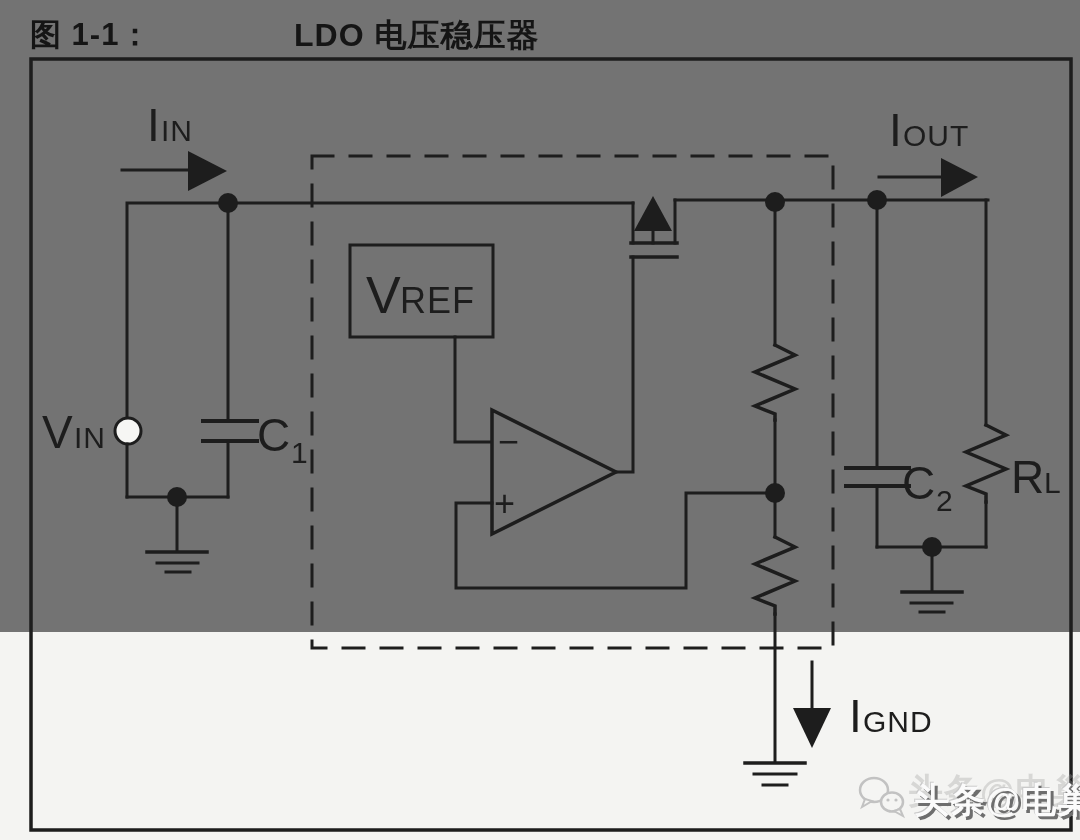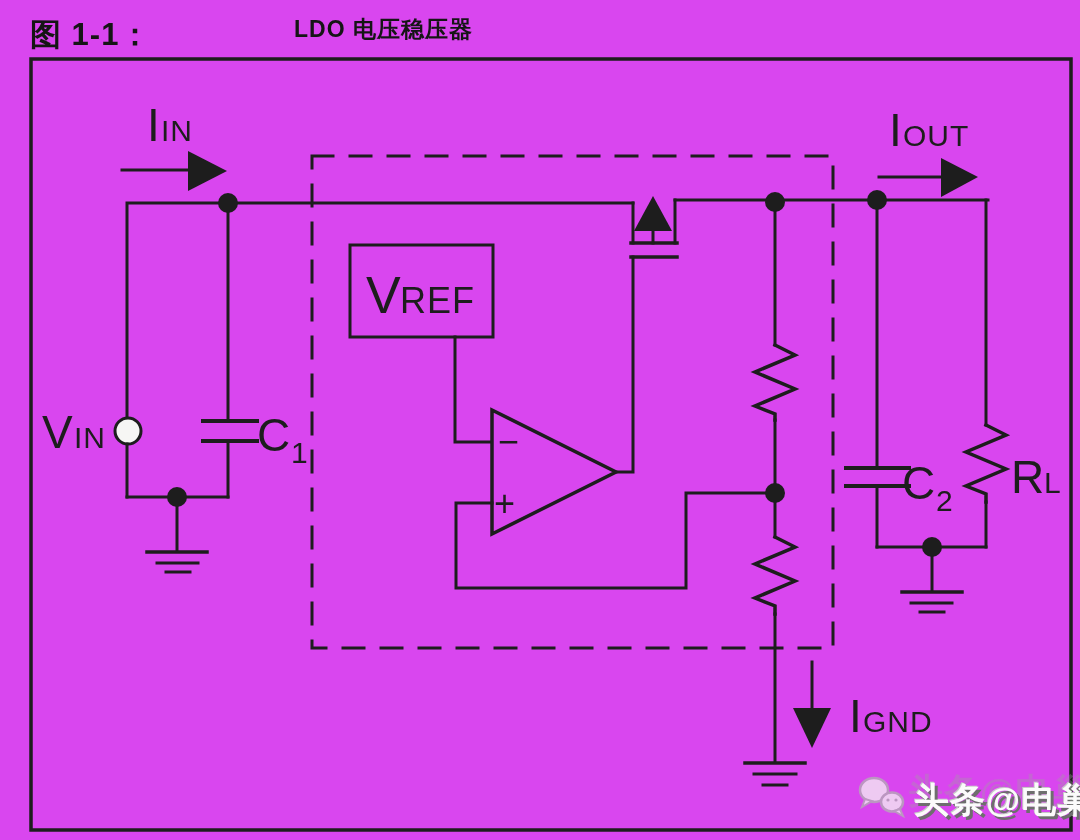--- a/index.html
+++ b/index.html
@@ -11,8 +11,8 @@
   }
   .page {
     position: relative;
-    width: 1080px; height: 840px;
-    background: #d946ef;
+    width: 1080px; height: 632px;
+    background: #737373;
     text-decoration: underline;
   }
   .title-row {

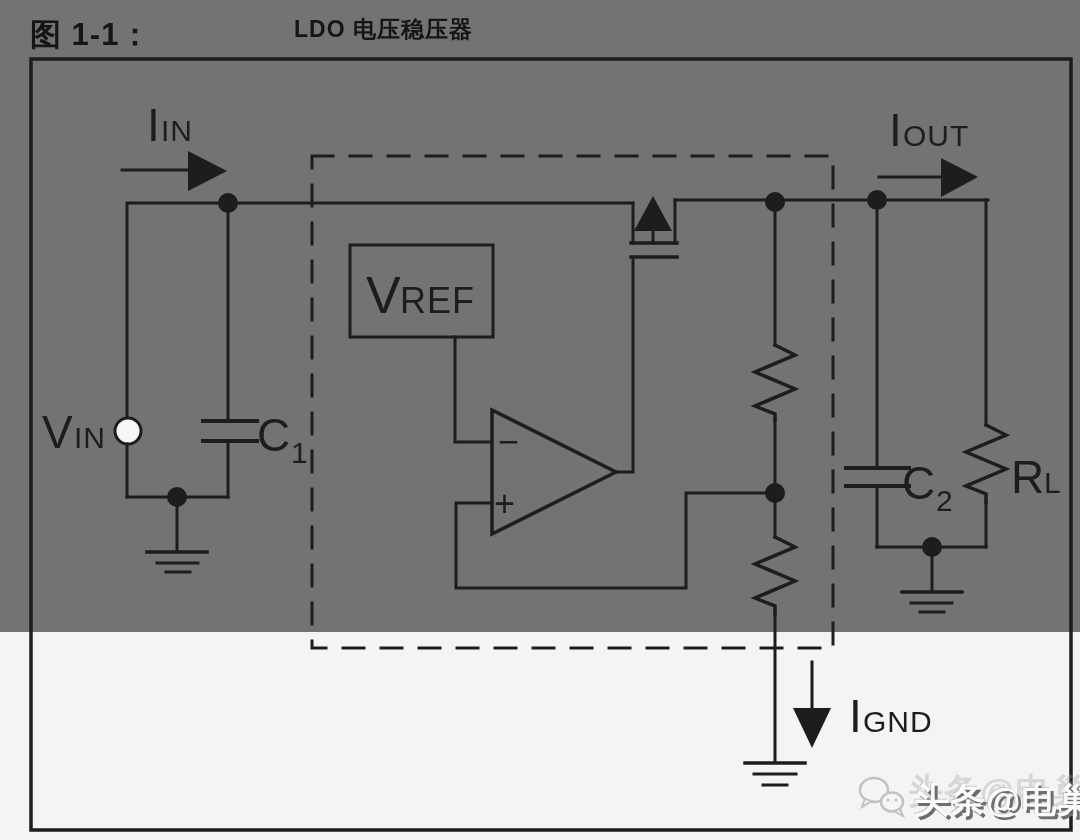--- a/index.html
+++ b/index.html
@@ -25,7 +25,7 @@
   }
   .title-text {
     position: absolute; left: 294px; top: 0;
-    font-size: 23px; font-weight: bold; letter-spacing: 1px;
+    font-size: 32px; font-weight: bold; letter-spacing: 1px;
   }
   svg.circuit { position: absolute; left: 0; top: 0; }
   .lbl { fill: #1d1d1d; font-family: "Liberation Sans", sans-serif; }

